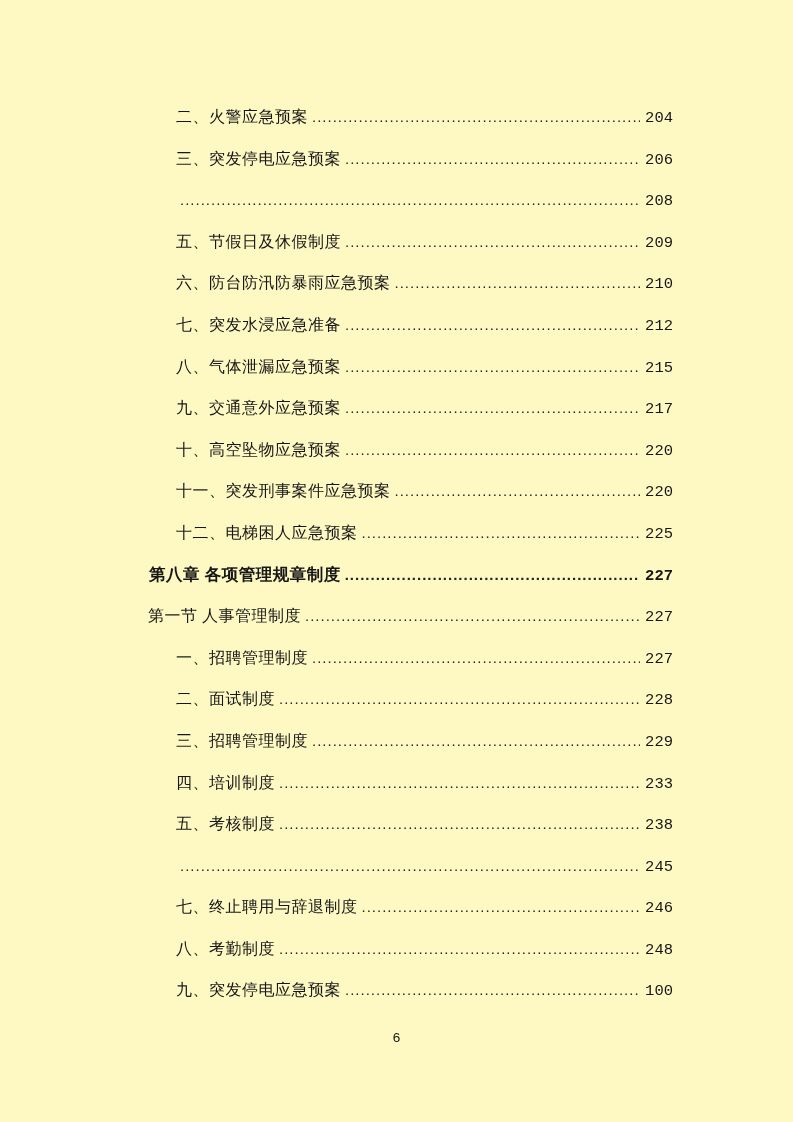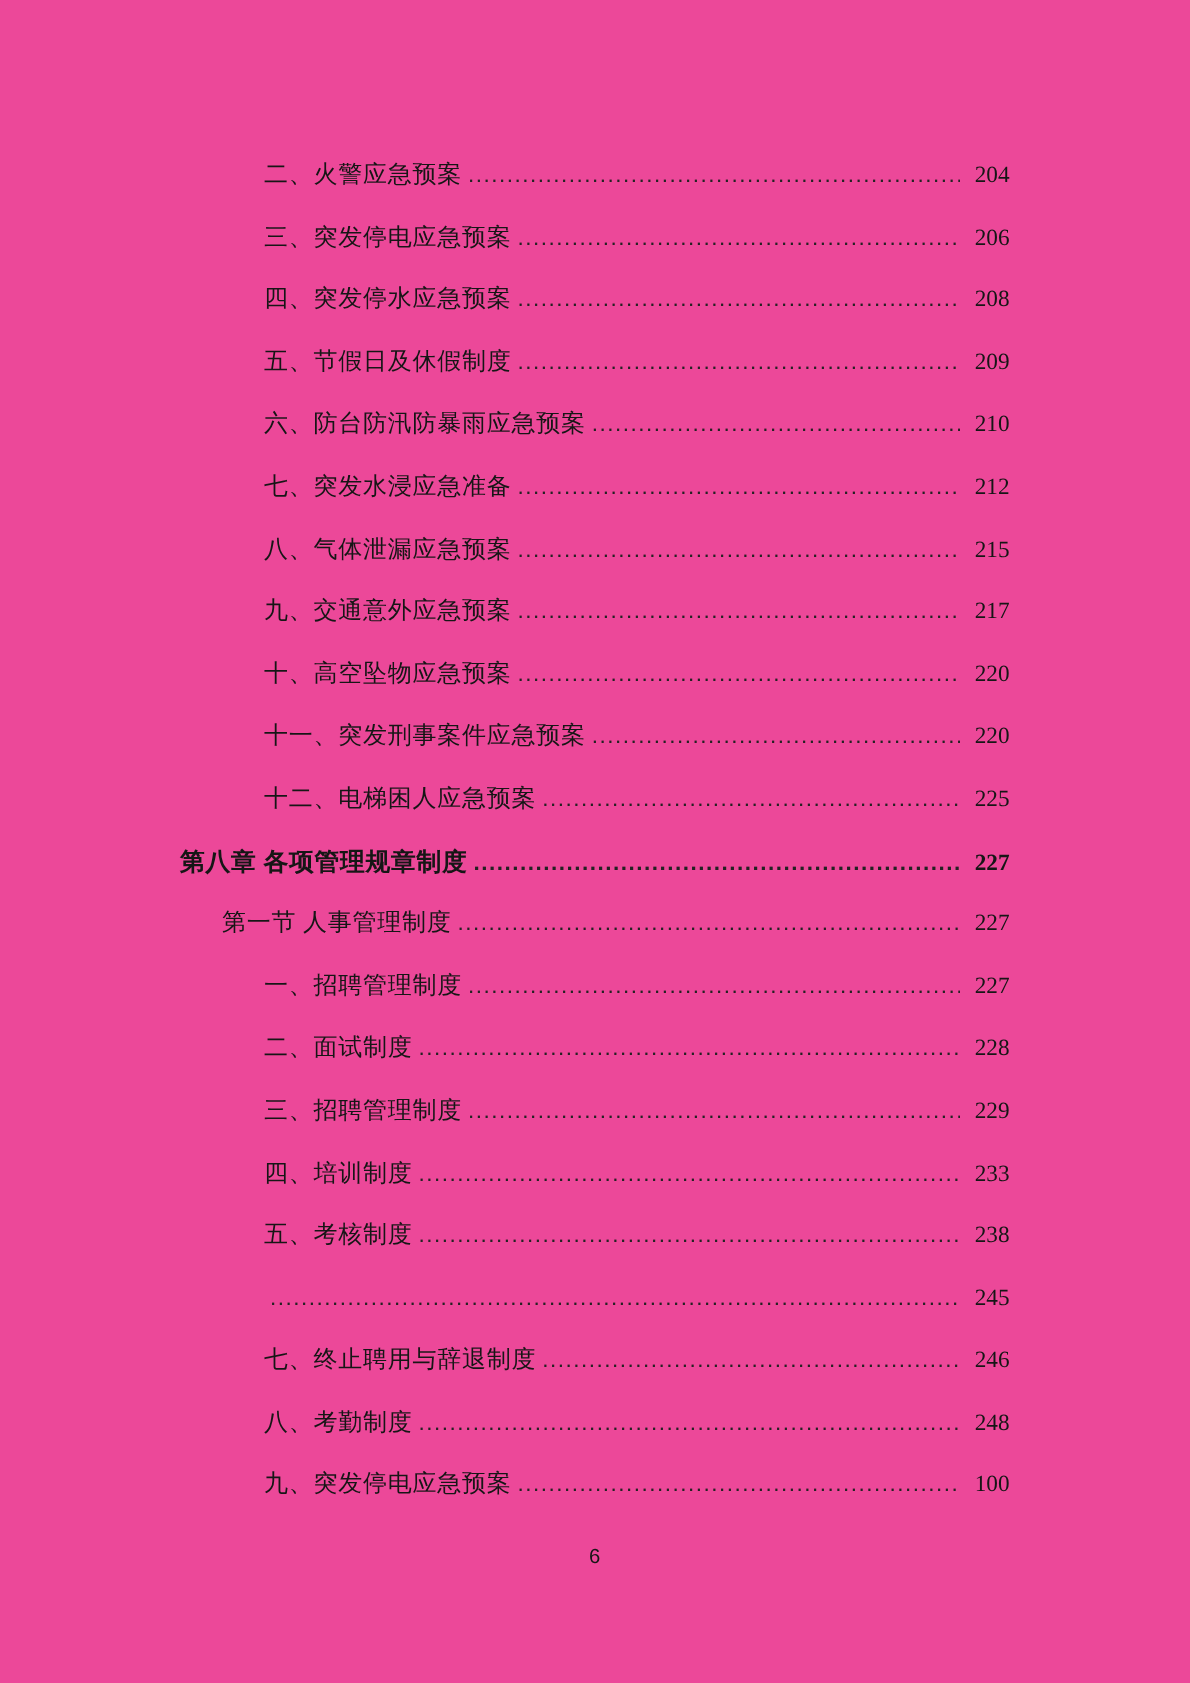--- a/index.html
+++ b/index.html
@@ -17,7 +17,7 @@
   .page {
     position: absolute;
     inset: 0;
-    background: #ec4899;
+    background: #fef9c3;
   }
   .toc {
     position: absolute;

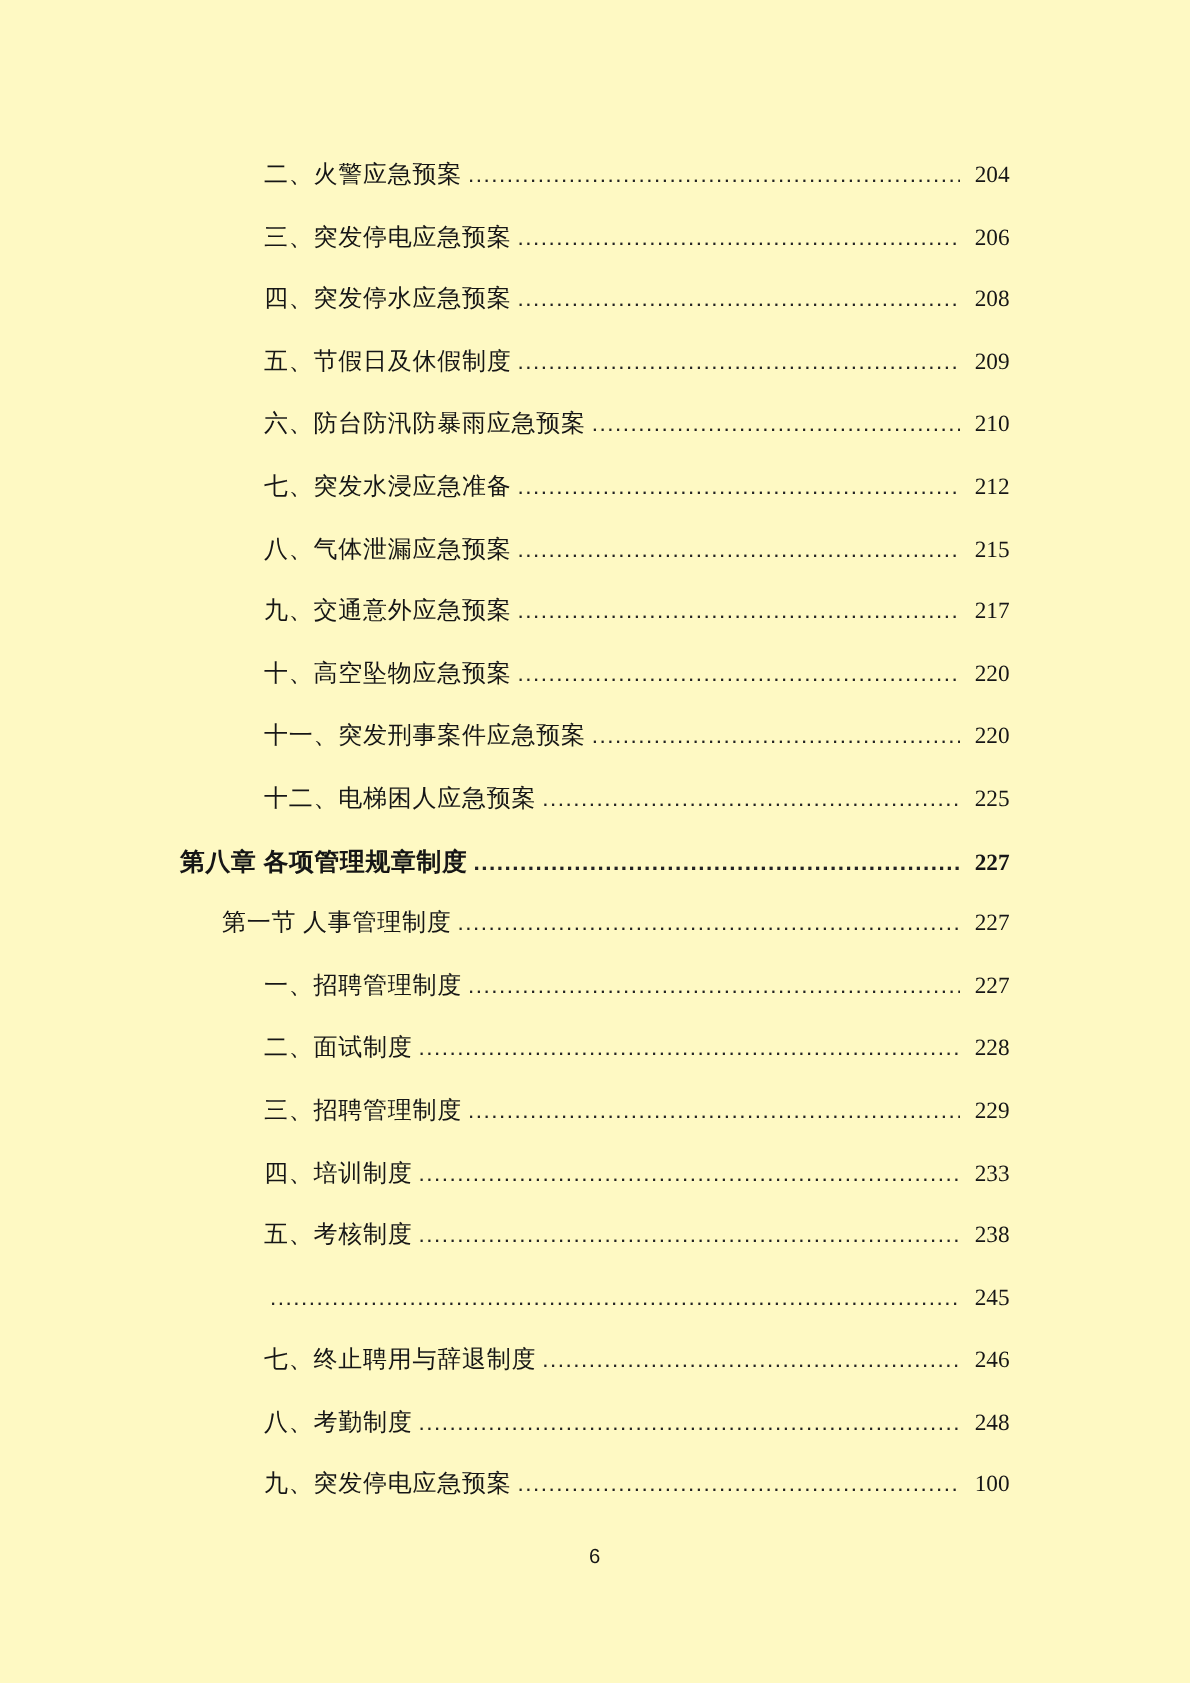--- a/index.html
+++ b/index.html
@@ -57,7 +57,7 @@
   }
   .toc-page {
     flex: 0 0 auto;
-    font-family: Liberation Serif, serif;
+    font-family: Liberation Mono, monospace;
     font-size: 15.5px;
     text-align: right;
     min-width: 30px;

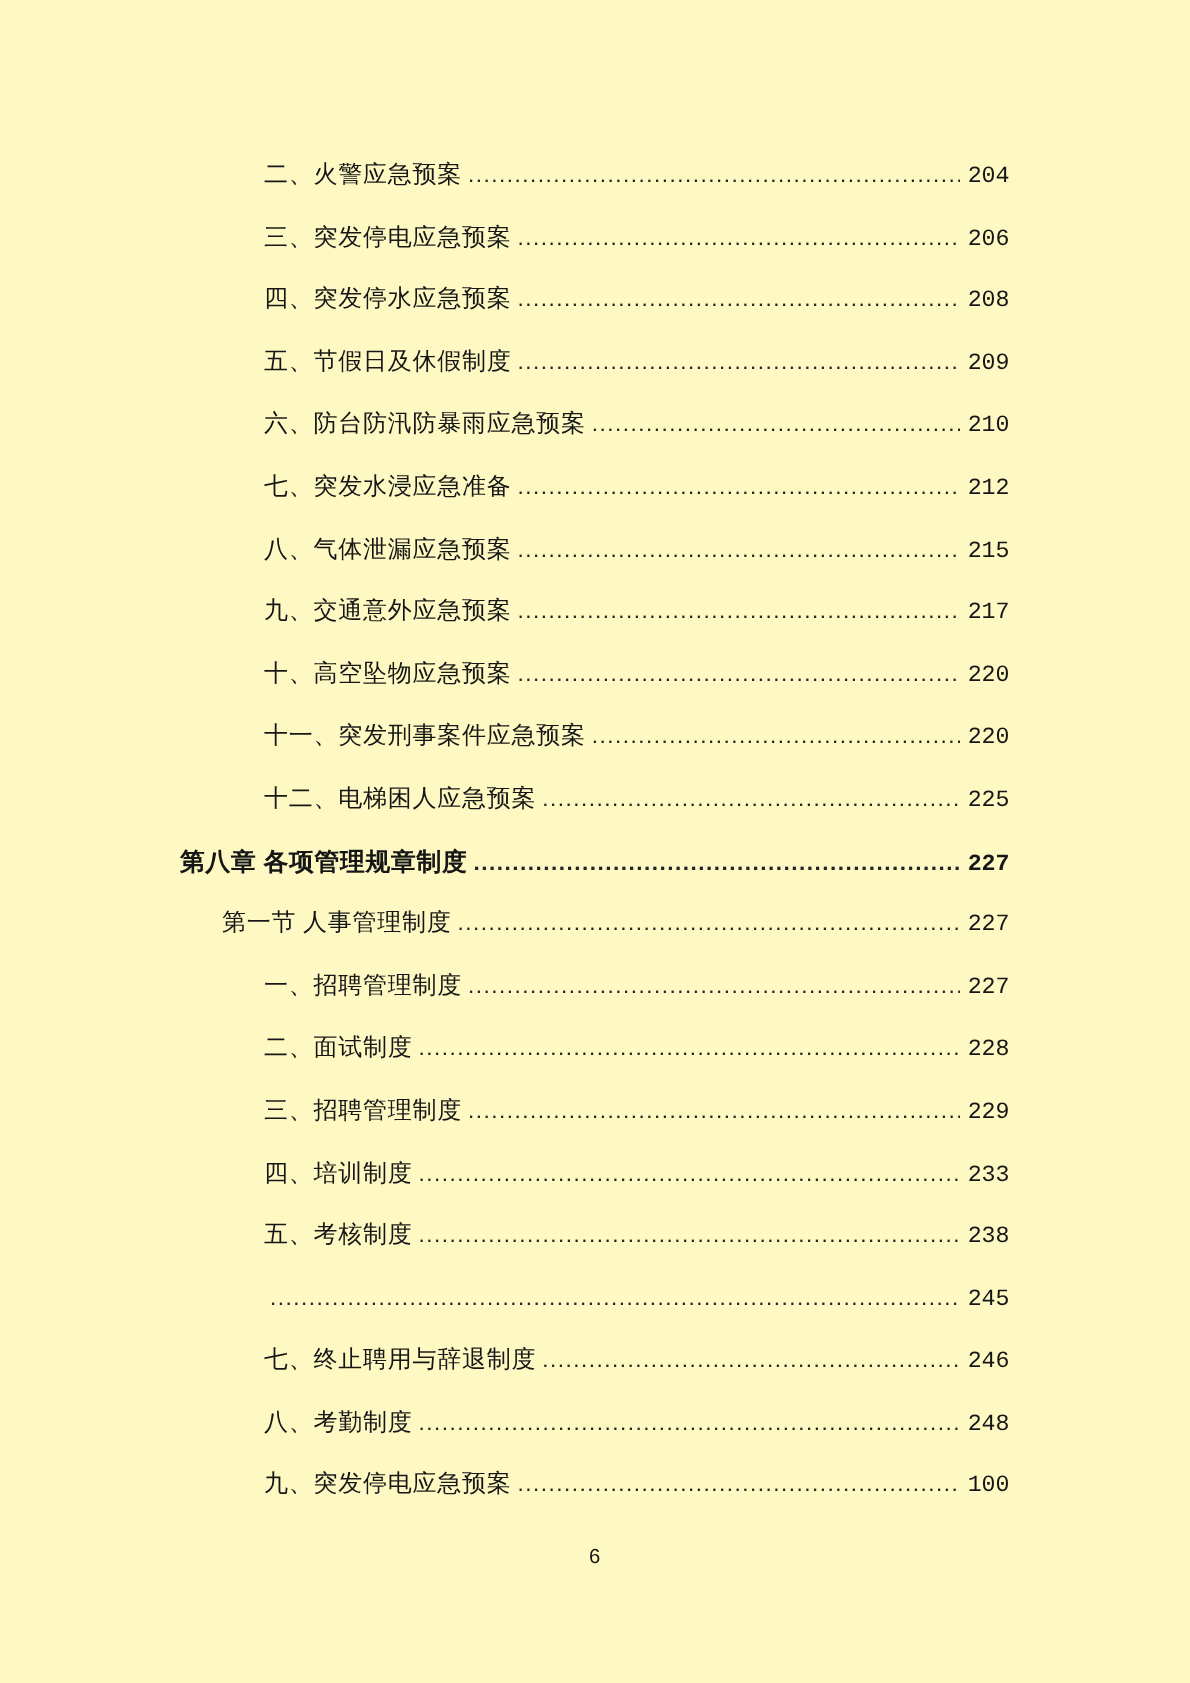--- a/index.html
+++ b/index.html
@@ -90,7 +90,6 @@
       <span class="toc-page">206</span>
     </div>
       <div class="toc-row level-3">
-      <span class="toc-title">四、突发停水应急预案</span>
       <span class="toc-leader" aria-hidden="true">............................................................................................................................................................................................................................................................................................................</span>
       <span class="toc-page">208</span>
     </div>

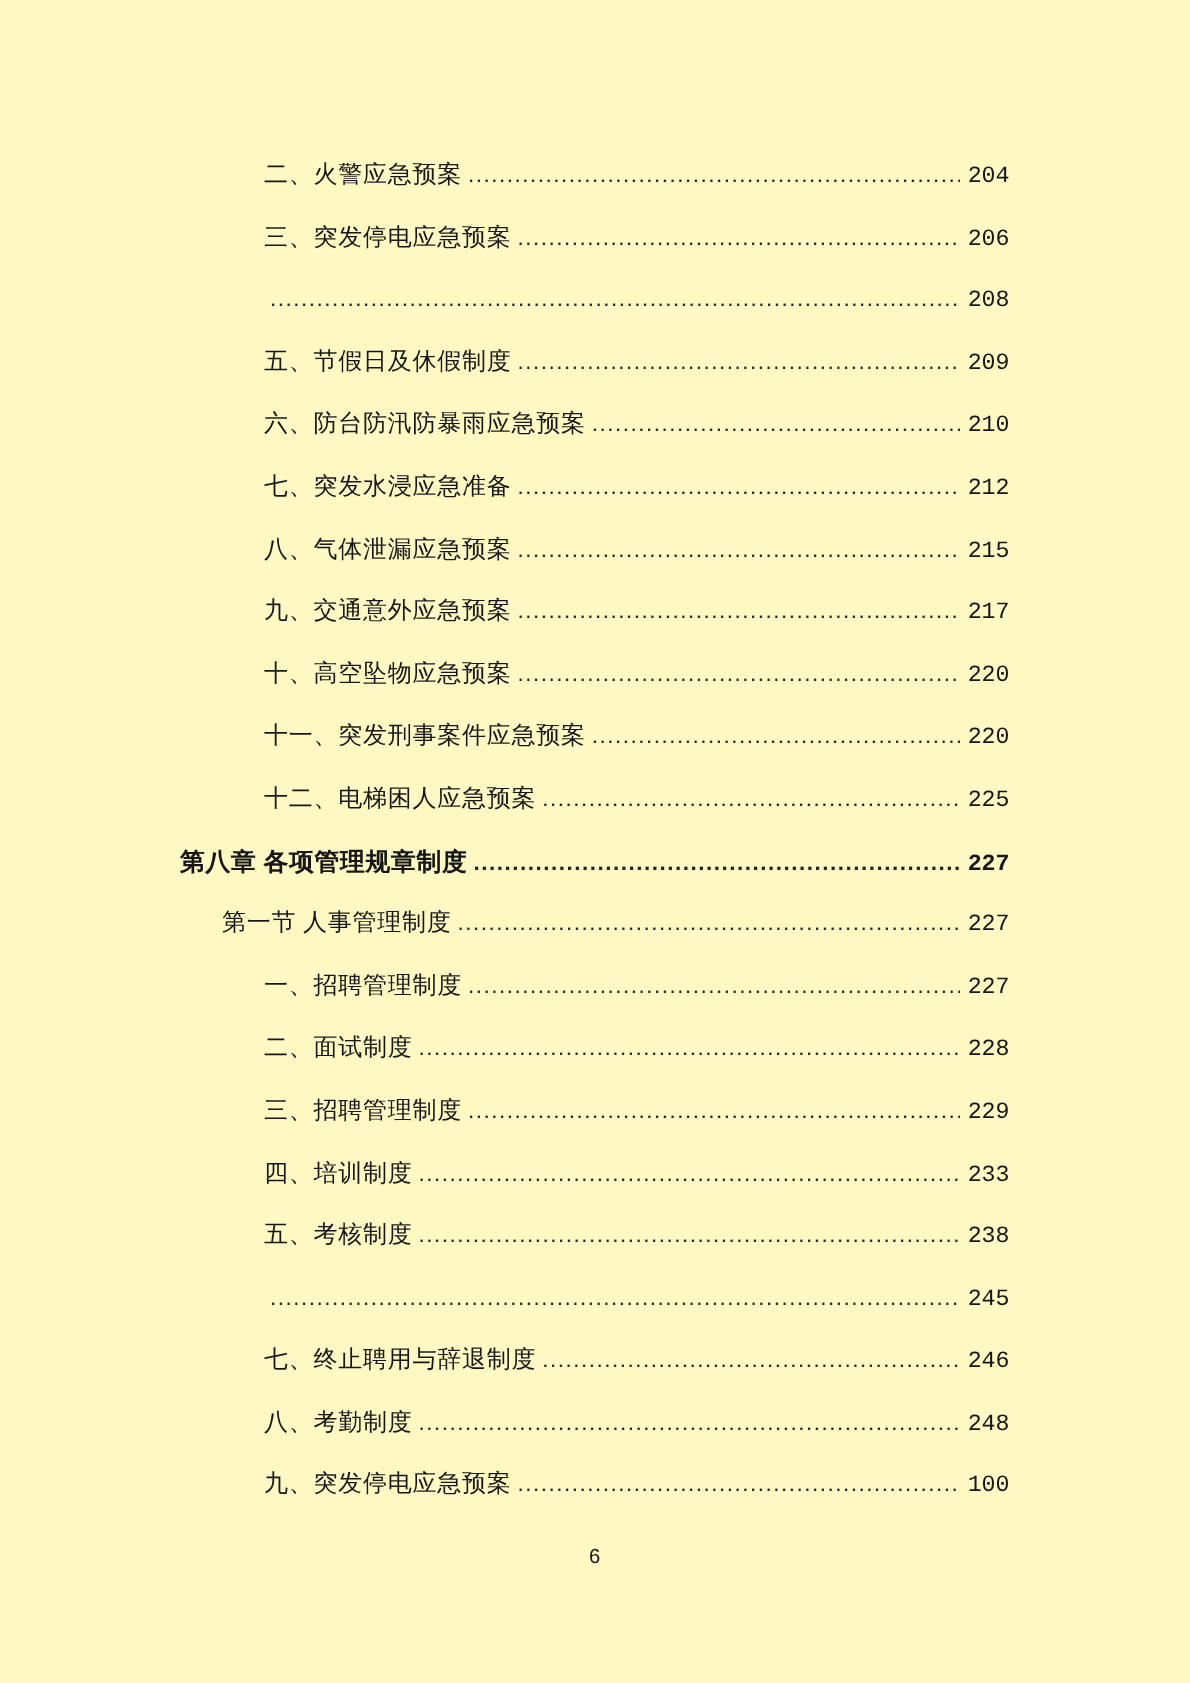--- a/index.html
+++ b/index.html
@@ -41,7 +41,7 @@
   .toc-row.bold .toc-page {
     font-weight: bold;
   }
-  .toc-row.bold .toc-title { font-size: 16.5px; }
+  .toc-row.bold .toc-title { font-size: 16.5px; margin-left: 29px; }
   .toc-title {
     flex: 0 0 auto;
     letter-spacing: 0.5px;

